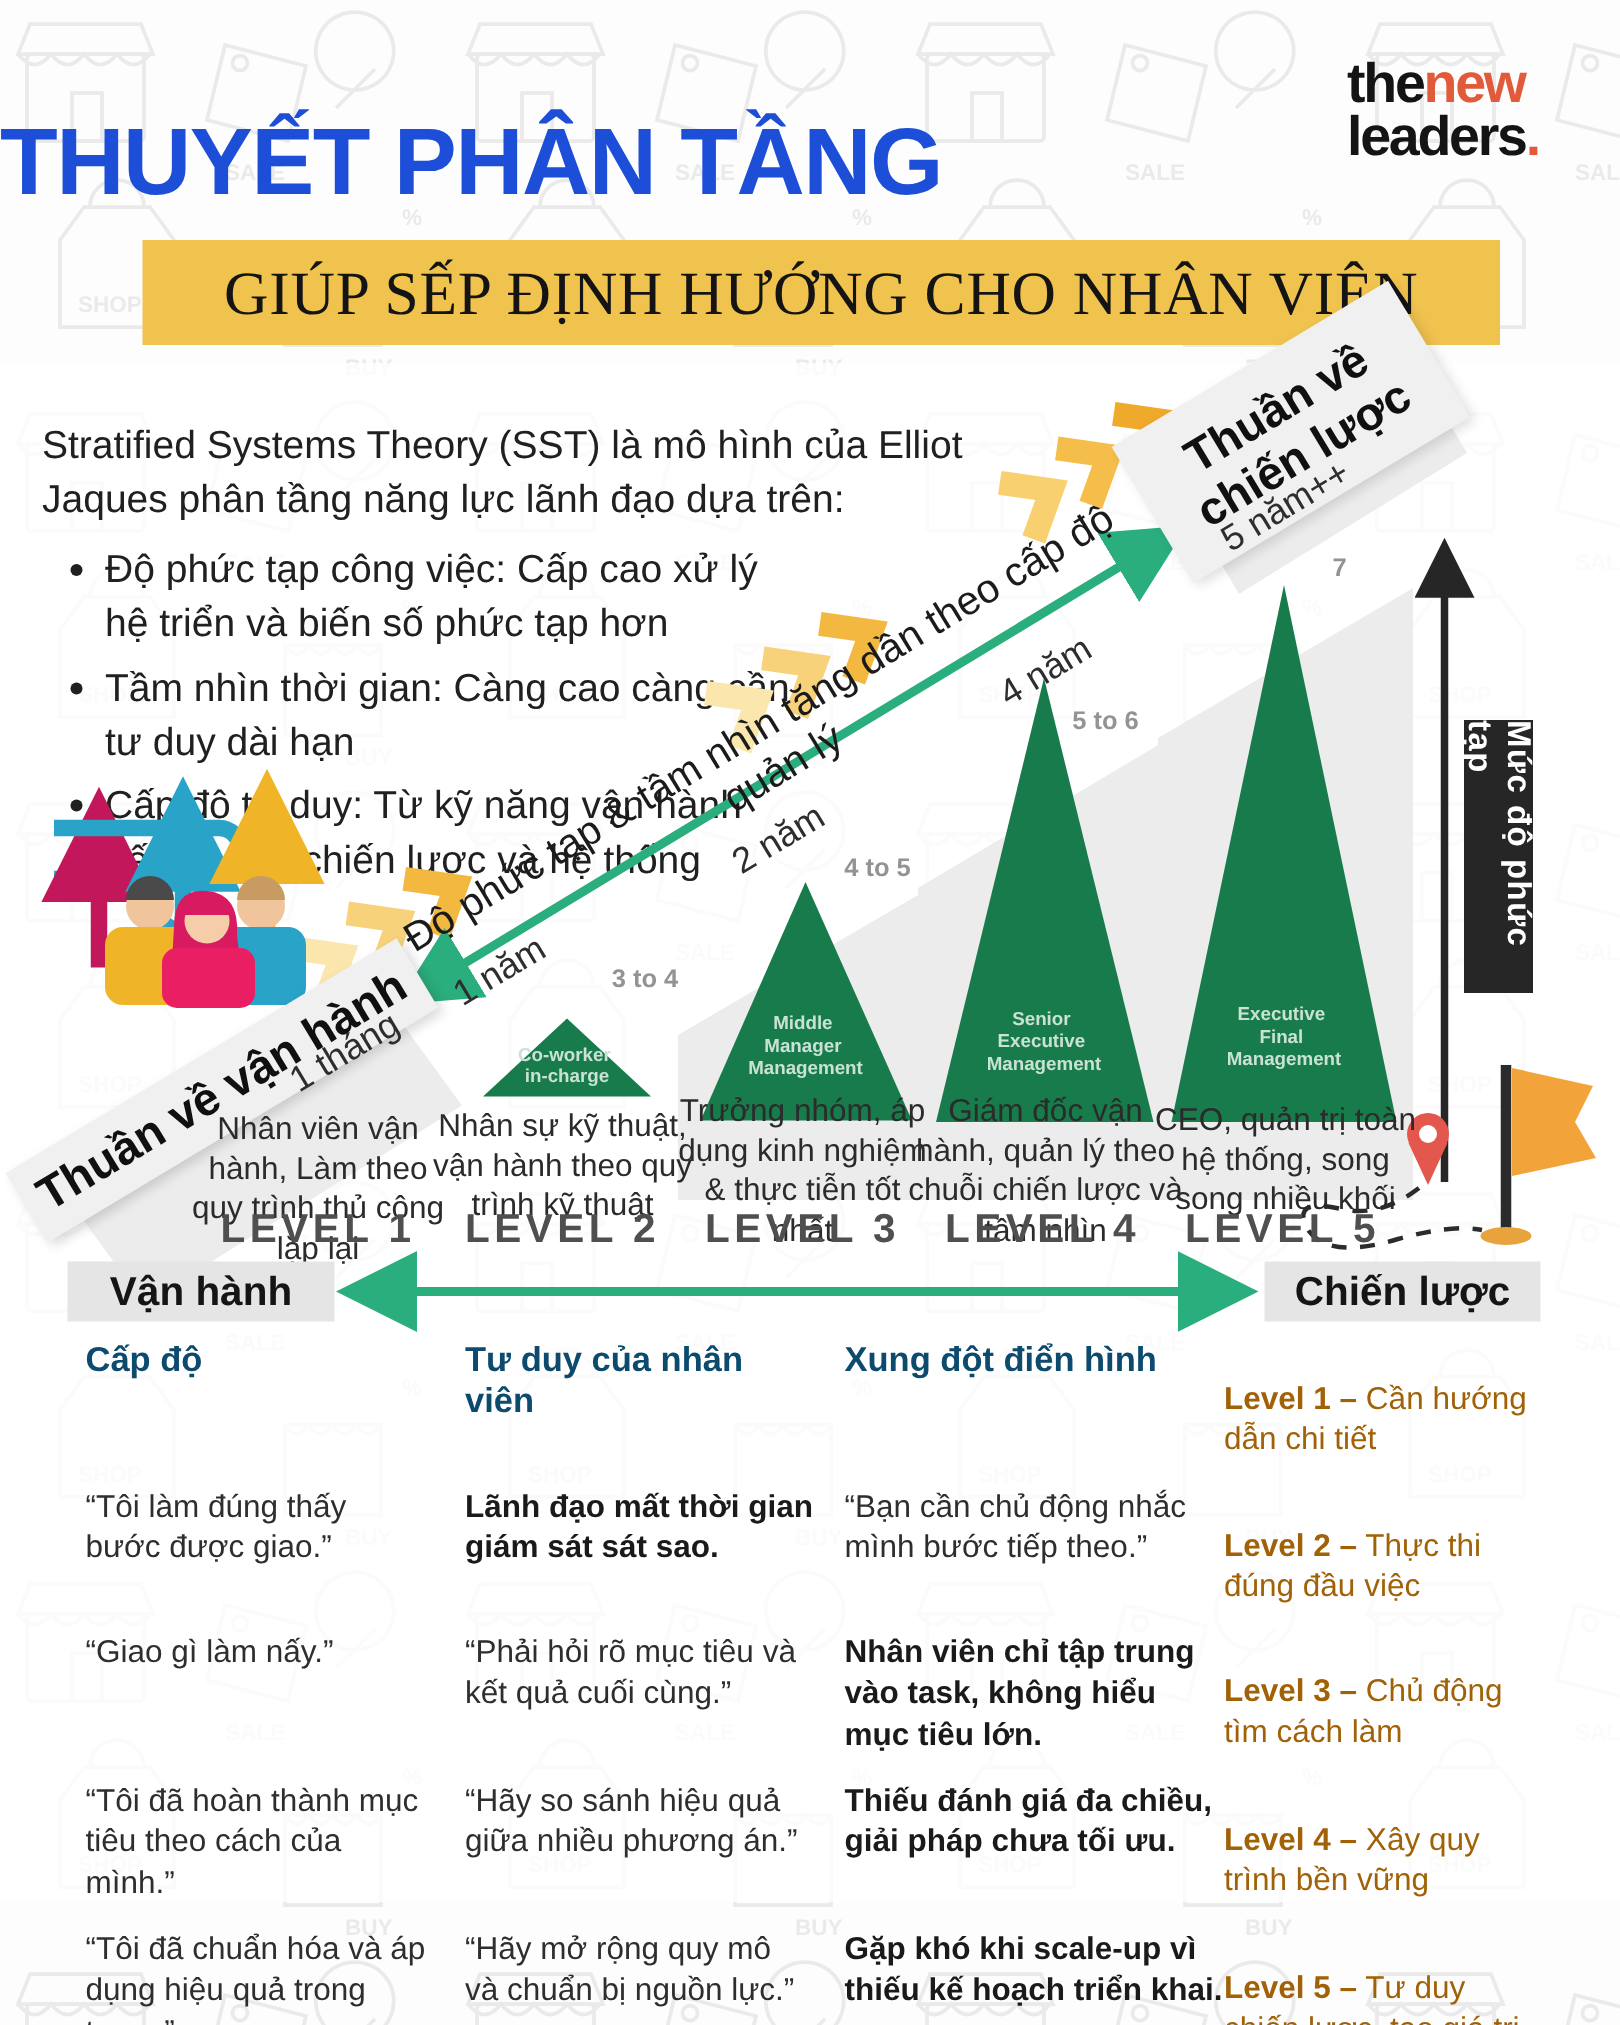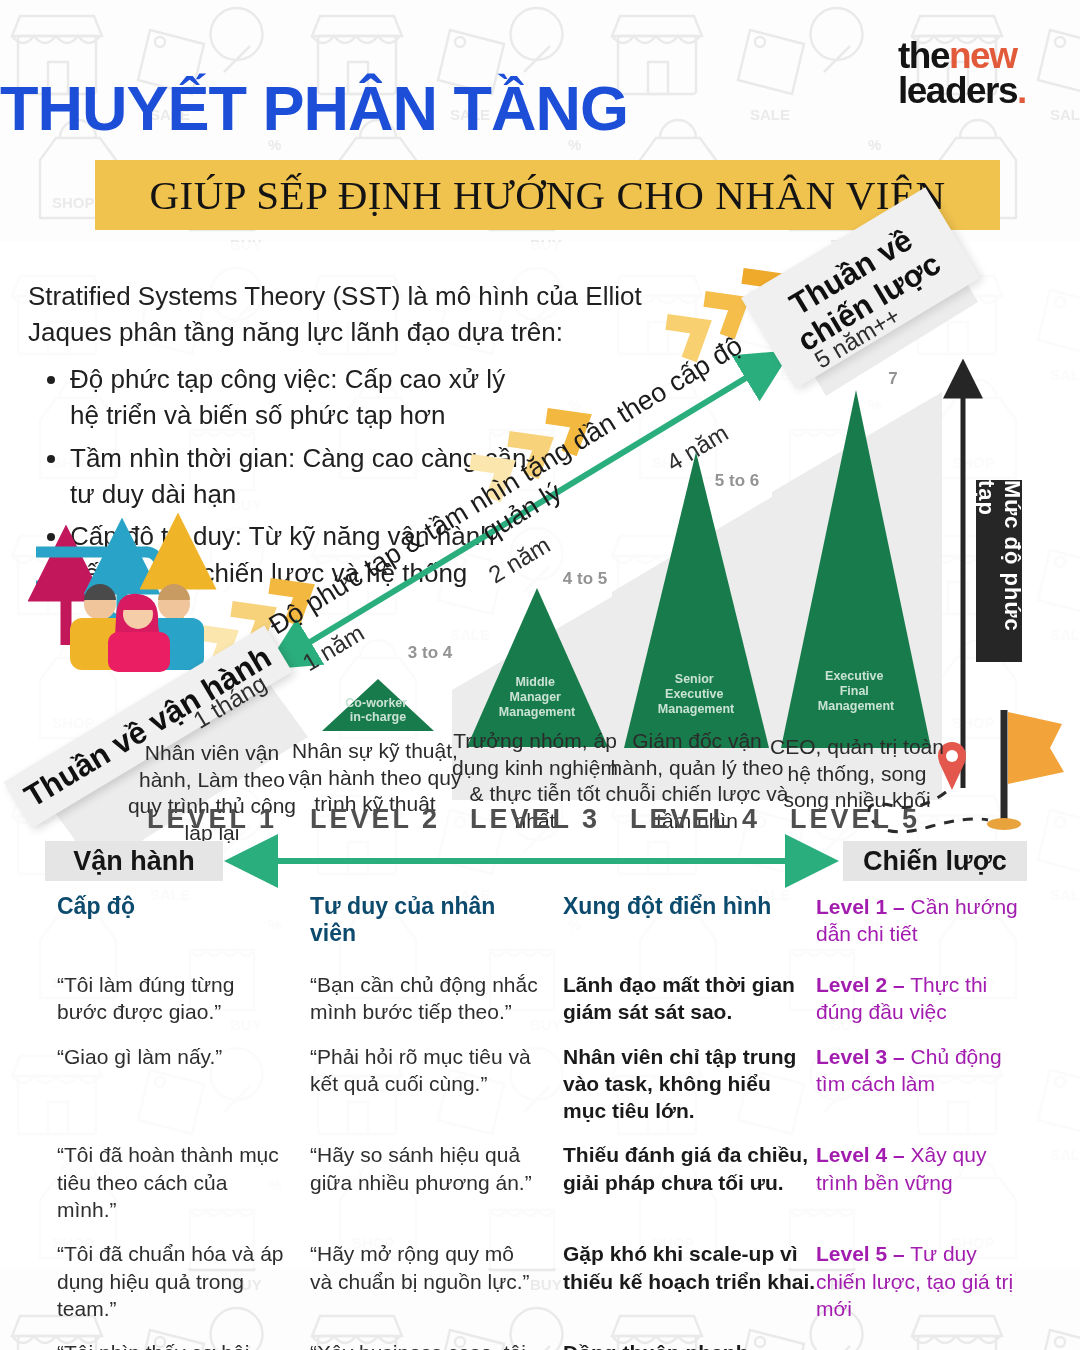--- a/index.html
+++ b/index.html
@@ -54,7 +54,7 @@
        grid-template-columns:253px 253px 253px 231px;column-gap:0;}
   .tbl .h{font-size:23px;font-weight:800;color:#0c4a6e;margin-bottom:24px;padding-right:20px;}
   .tbl .c{font-size:21px;line-height:1.3;color:#2e2e2e;margin-bottom:17px;padding-right:24px;}
-  .tbl .c1{color:#a21caf;}
+  .tbl .c1{color:#a16207;margin-top:26px;}
   .tbl .c1 b{font-weight:800;}
   .tbl .c4{font-weight:800;color:#1a1a1a;padding-right:0;}
 </style>

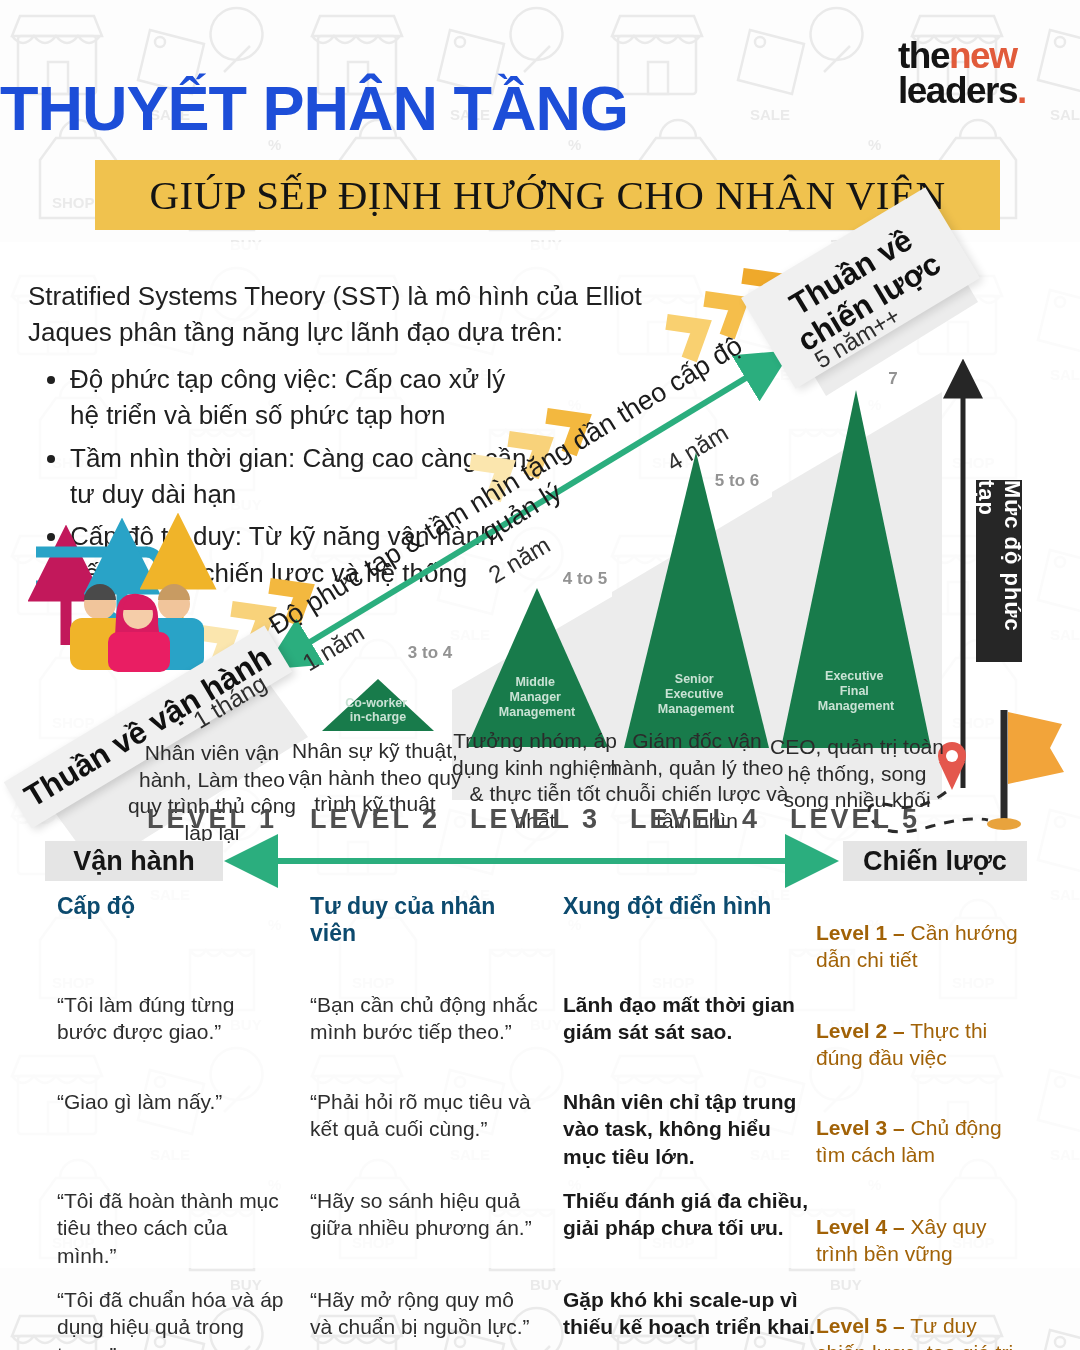--- a/index.html
+++ b/index.html
@@ -247,7 +247,7 @@
     <div class="h">Xung đột điển hình</div>
 
     <div class="c c1"><b>Level 1 –</b> <span>Cần hướng dẫn chi tiết</span></div>
-    <div class="c">“Tôi làm đúng từng bước được giao.”</div>
+    <div class="c">“Tôi làm đúng thấy bước được giao.”</div>
     <div class="c">“Bạn cần chủ động nhắc mình bước tiếp theo.”</div>
     <div class="c c4">Lãnh đạo mất thời gian giám sát sát sao.</div>
 

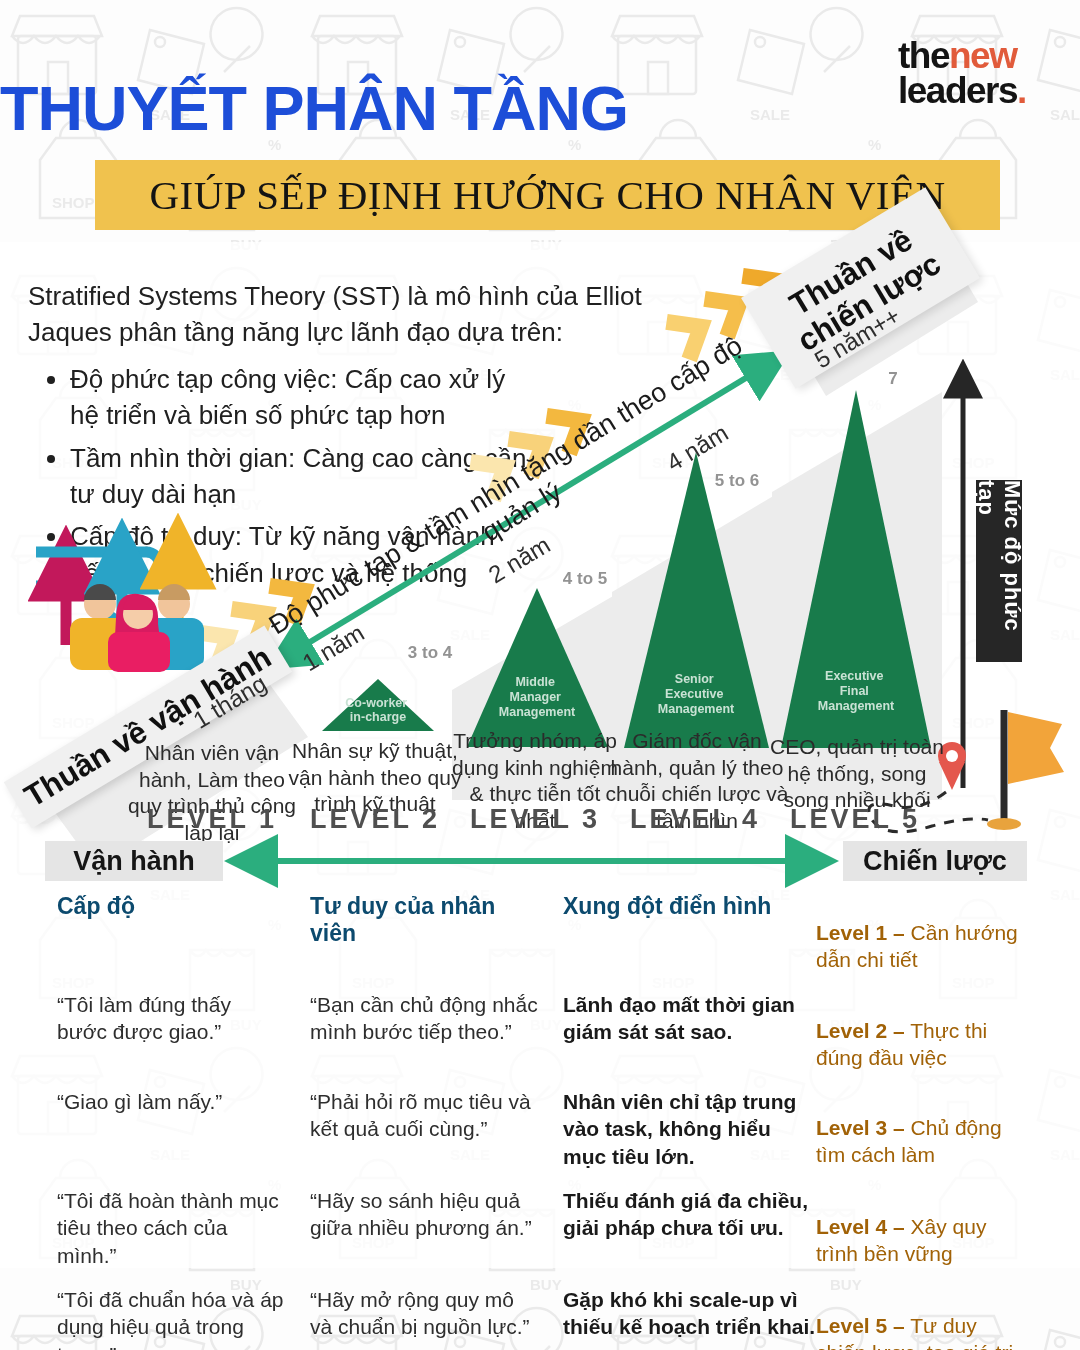--- a/index.html
+++ b/index.html
@@ -248,8 +248,8 @@
 
     <div class="c c1"><b>Level 1 –</b> <span>Cần hướng dẫn chi tiết</span></div>
     <div class="c">“Tôi làm đúng thấy bước được giao.”</div>
+    <div class="c c4">Lãnh đạo mất thời gian giám sát sát sao.</div>
     <div class="c">“Bạn cần chủ động nhắc mình bước tiếp theo.”</div>
-    <div class="c c4">Lãnh đạo mất thời gian giám sát sát sao.</div>
 
     <div class="c c1"><b>Level 2 –</b> <span>Thực thi đúng đầu việc</span></div>
     <div class="c">“Giao gì làm nấy.”</div>

